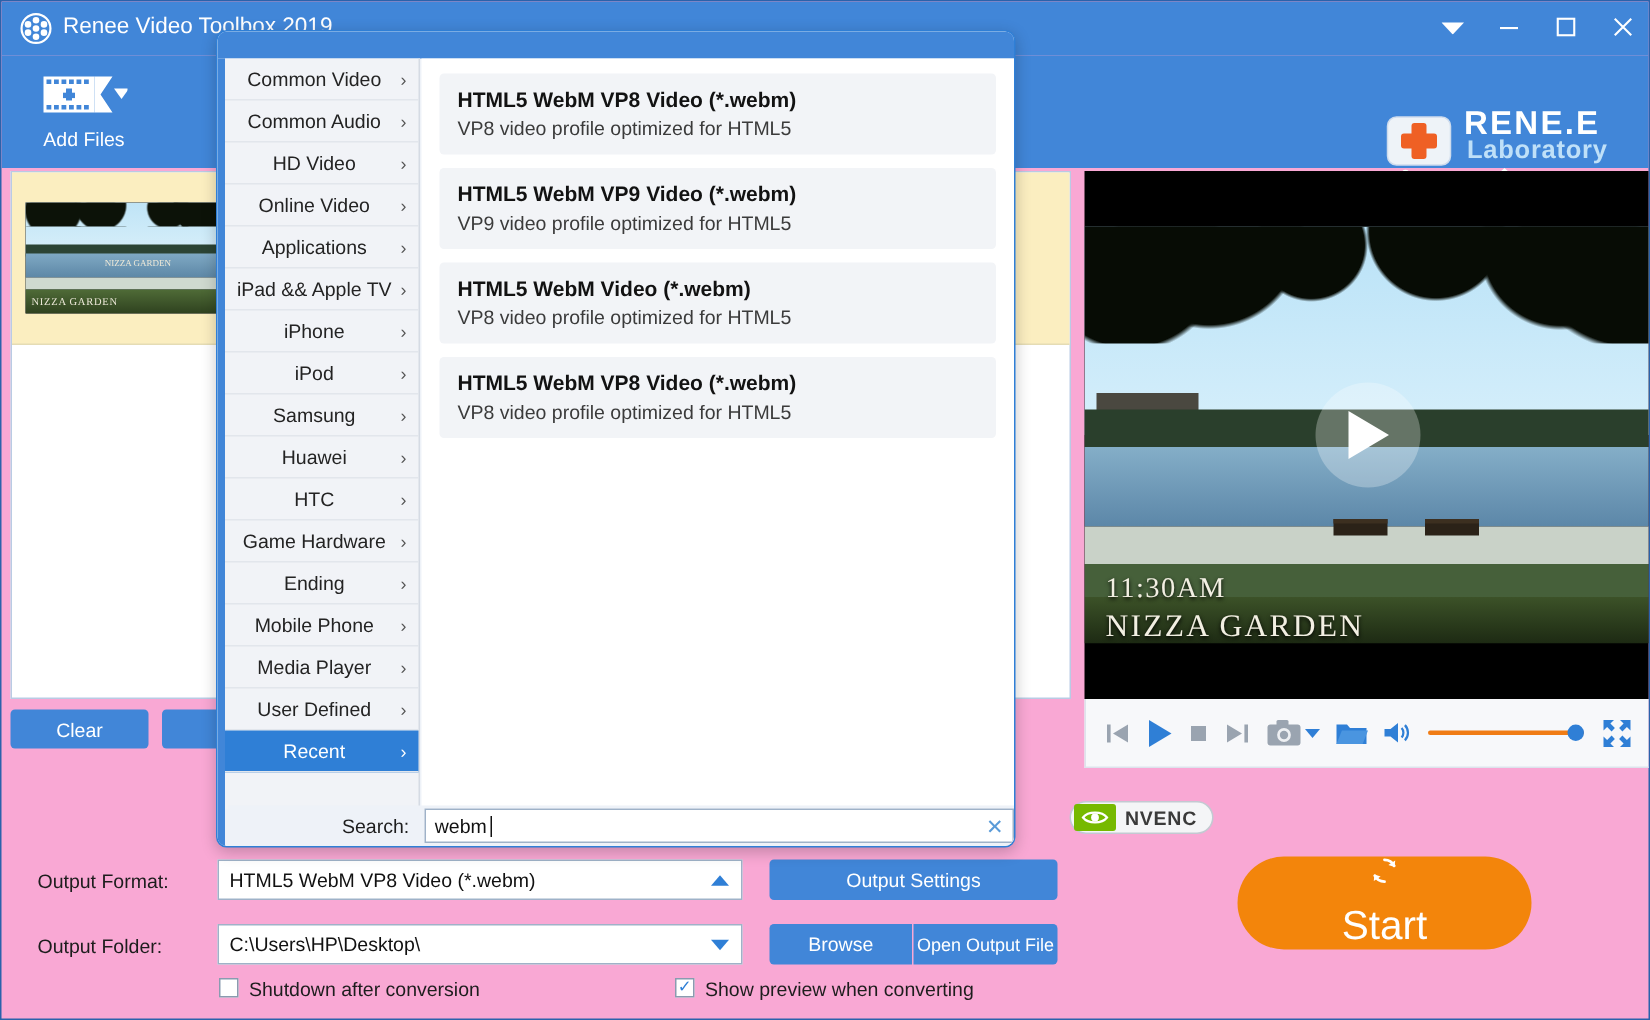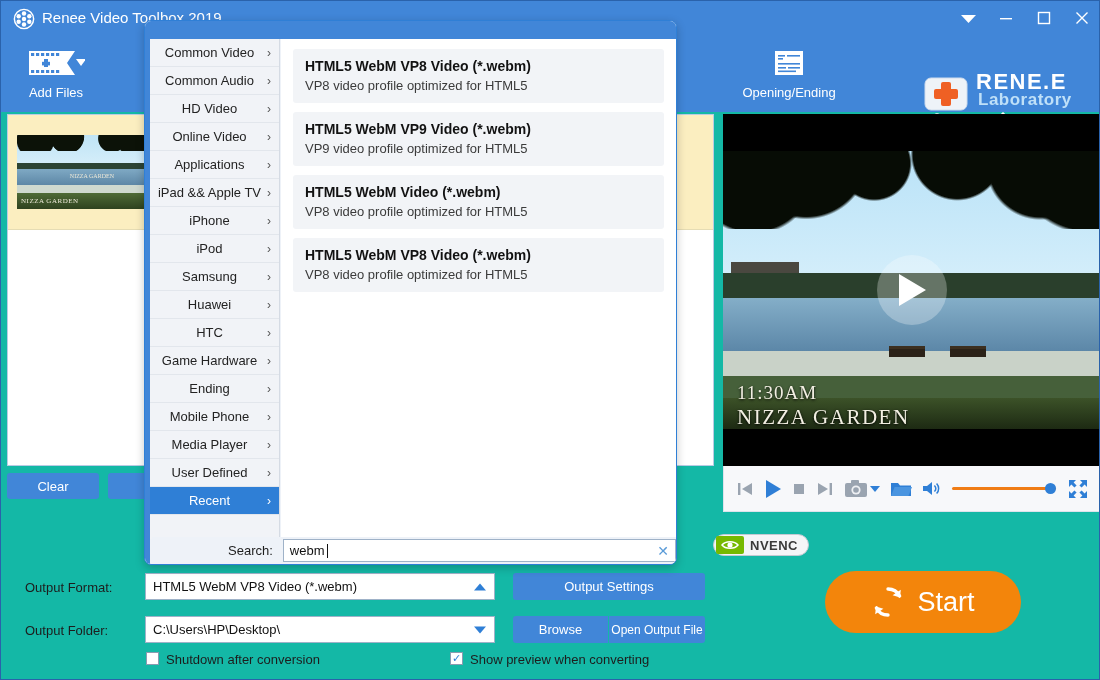--- a/index.html
+++ b/index.html
@@ -12,7 +12,7 @@
   #app {
     position: relative;
     width: 1100px; height: 680px;
-    background: #14b8a6;
+    background: #f9a8d4;
     border: 1px solid #2a62ab;
     overflow: hidden;
     padding-left: 47px;

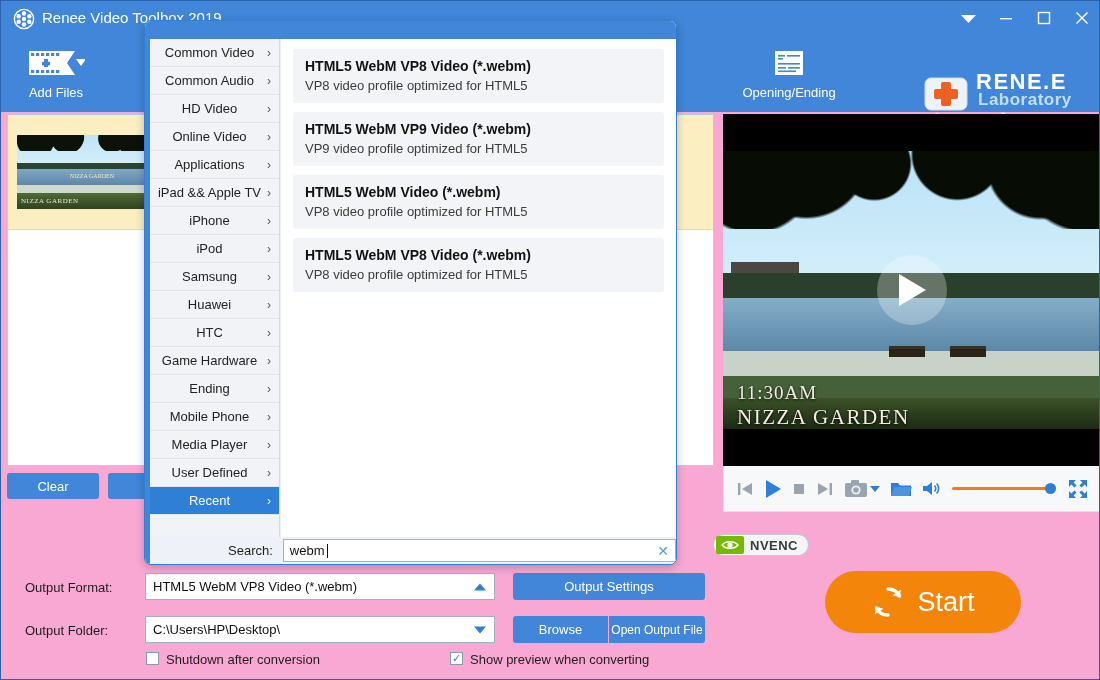--- a/index.html
+++ b/index.html
@@ -363,23 +363,6 @@
       <div class="tlabel">Add Files</div>
     </div>
 
-    <div class="tool-item" style="left:733px;">
-      <div class="ticon">
-        <svg width="30" height="28" viewBox="0 0 30 28">
-          <rect x="1" y="2" width="28" height="24" fill="#fff"></rect>
-          <g fill="#4186d8">
-            <rect x="4" y="6" width="7" height="1.6"></rect>
-              <rect x="4" y="9" width="5" height="1.6"></rect>
-            <rect x="13" y="6" width="13" height="1.6"></rect>
-            <rect x="4" y="14" width="22" height="1.6"></rect>
-            <rect x="4" y="18" width="8" height="1.6"></rect>
-              <rect x="14" y="18" width="12" height="1.6"></rect>
-            <rect x="4" y="21.5" width="18" height="1.6"></rect>
-          </g>
-        </svg>
-      </div>
-      <div class="tlabel">Opening/Ending</div>
-    </div>
 
     <div class="brand">
       <svg class="brand-logo" viewBox="0 0 48 44">

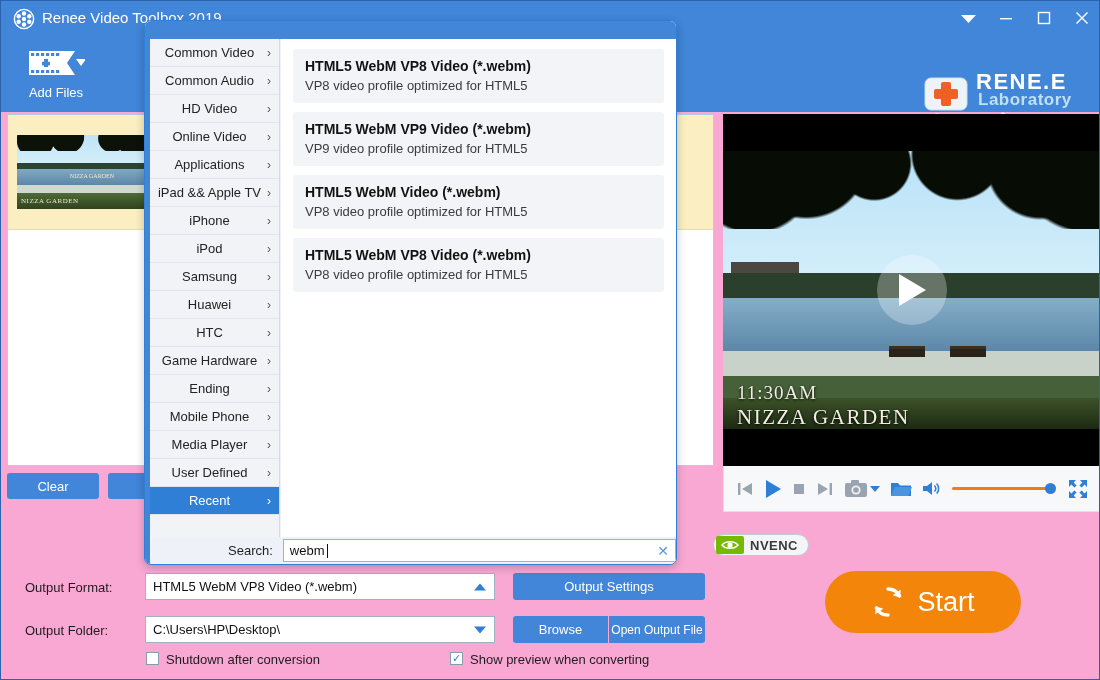--- a/index.html
+++ b/index.html
@@ -204,7 +204,7 @@
     width:196px; height:62px; border-radius:31px;
     background:#f3850b; border:none; cursor:pointer;
     display:flex; align-items:center; justify-content:center; gap:12px;
-    color:#fff; font-size:27px; font-family:"Liberation Sans", sans-serif;
+    color:#fff; font-size:27px; font-family:"Liberation Sans", sans-serif;flex-direction:column;
   }
 
   

